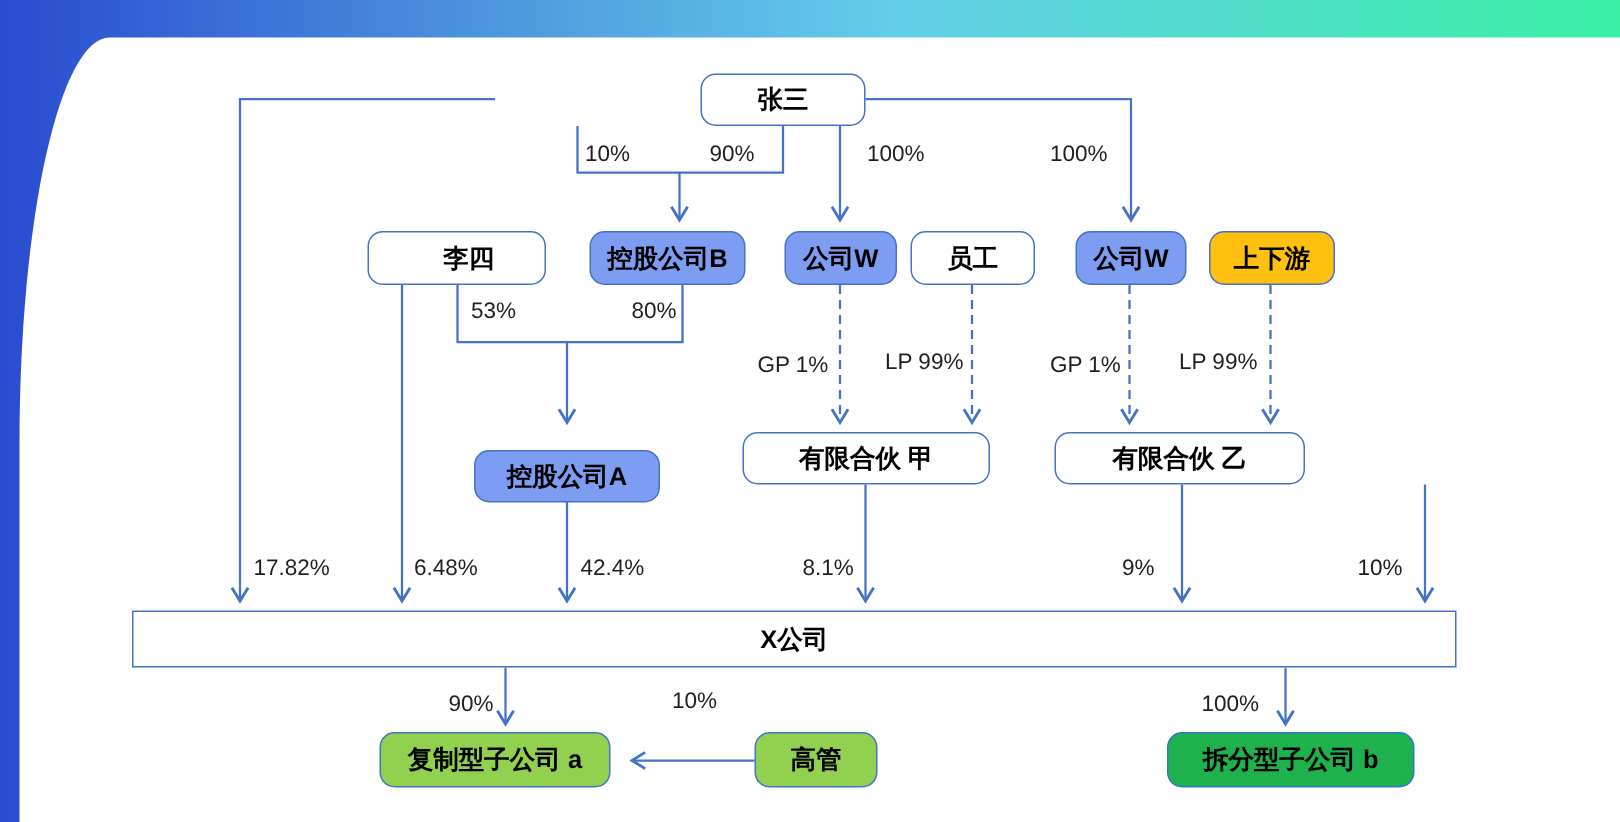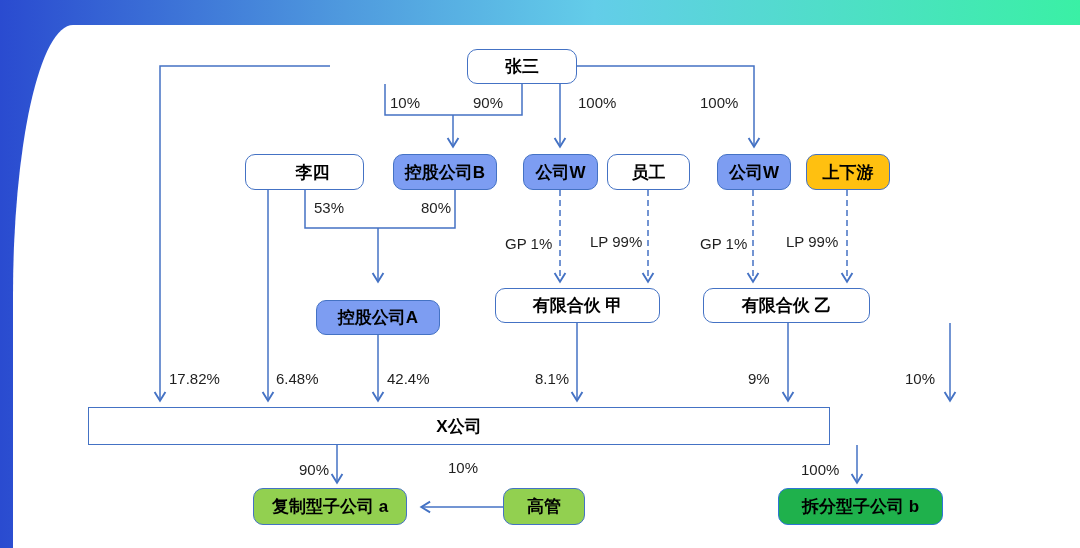--- a/index.html
+++ b/index.html
@@ -84,7 +84,7 @@
   <div class="node" style="left:495px;top:288px;width:165px;height:35px;">有限合伙 甲</div>
   <div class="node" style="left:703px;top:288px;width:167px;height:35px;">有限合伙 乙</div>
 
-  <div class="node bar" style="left:88px;top:407px;width:742px;height:38px;">X公司</div>
+  <div class="node bar" style="left:88px;top:407px;width:883px;height:38px;">X公司</div>
 
   <div class="node lgreen" style="left:253px;top:488px;width:154px;height:37px;">复制型子公司 a</div>
   <div class="node lgreen" style="left:503px;top:488px;width:82px;height:37px;">高管</div>

